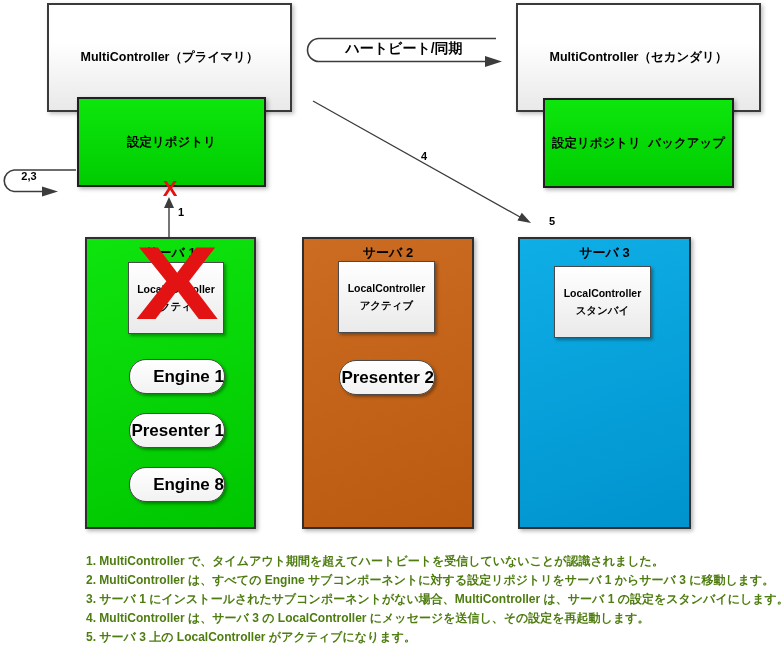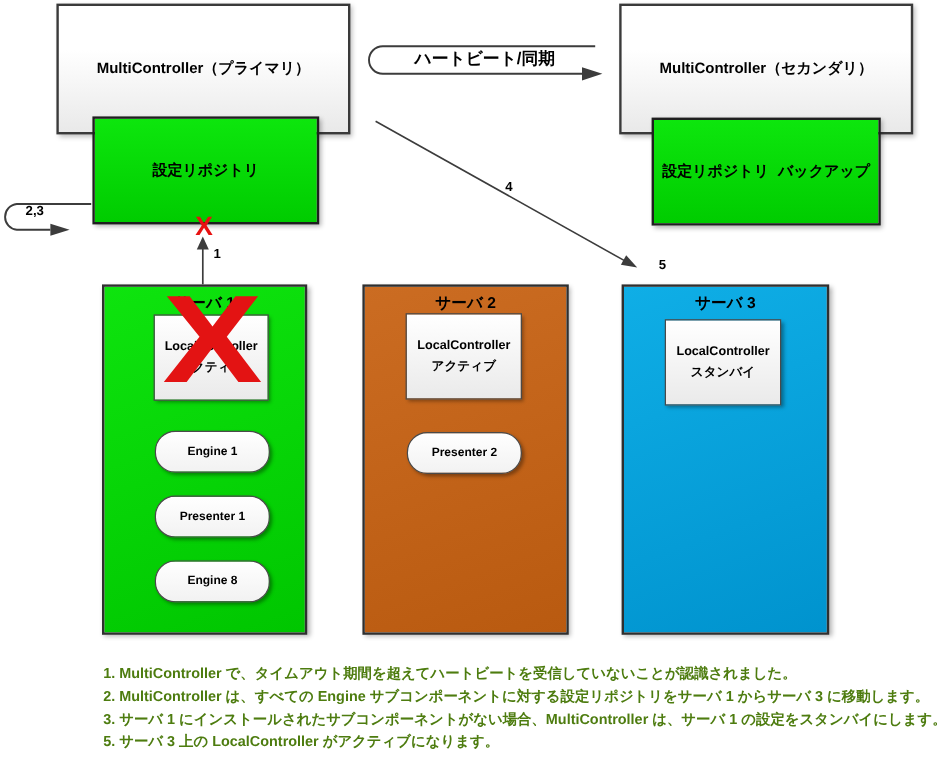--- a/index.html
+++ b/index.html
@@ -42,8 +42,8 @@
     position:absolute;width:94px;height:33px;border-radius:17px;
     border:1.5px solid #4a4a4a;background:linear-gradient(#ffffff,#f2f2f2);
     box-shadow:2px 2px 3px rgba(0,0,0,0.35);
-    display:flex;align-items:center;justify-content:center;
-    font-weight:bold;font-size:10px;
+    display:flex;align-items:center;justify-content:flex-end;
+    font-weight:bold;font-size:17px;
   }
   
   .num{position:absolute;font-weight:bold;font-size:11px;z-index:5;}

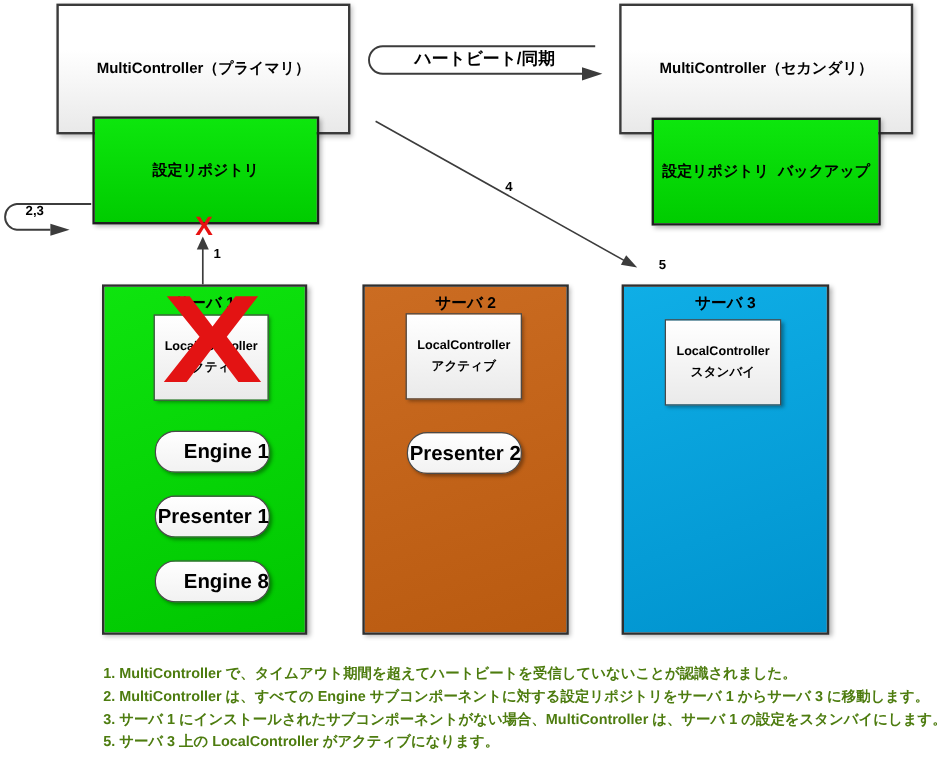--- a/index.html
+++ b/index.html
@@ -154,6 +154,7 @@
     <div class="step">1. MultiController で、タイムアウト期間を超えてハートビートを受信していないことが認識されました。</div>
     <div class="step">2. MultiController は、すべての Engine サブコンポーネントに対する設定リポジトリをサーバ 1 からサーバ 3 に移動します。</div>
     <div class="step">3. サーバ 1 にインストールされたサブコンポーネントがない場合、MultiController は、サーバ 1 の設定をスタンバイにします。</div>
+    <div class="step">4. MultiController は、サーバ 3 の LocalController にメッセージを送信し、その設定を再起動します。</div>
     <div class="step">5. サーバ 3 上の LocalController がアクティブになります。</div>
   </div>
 

